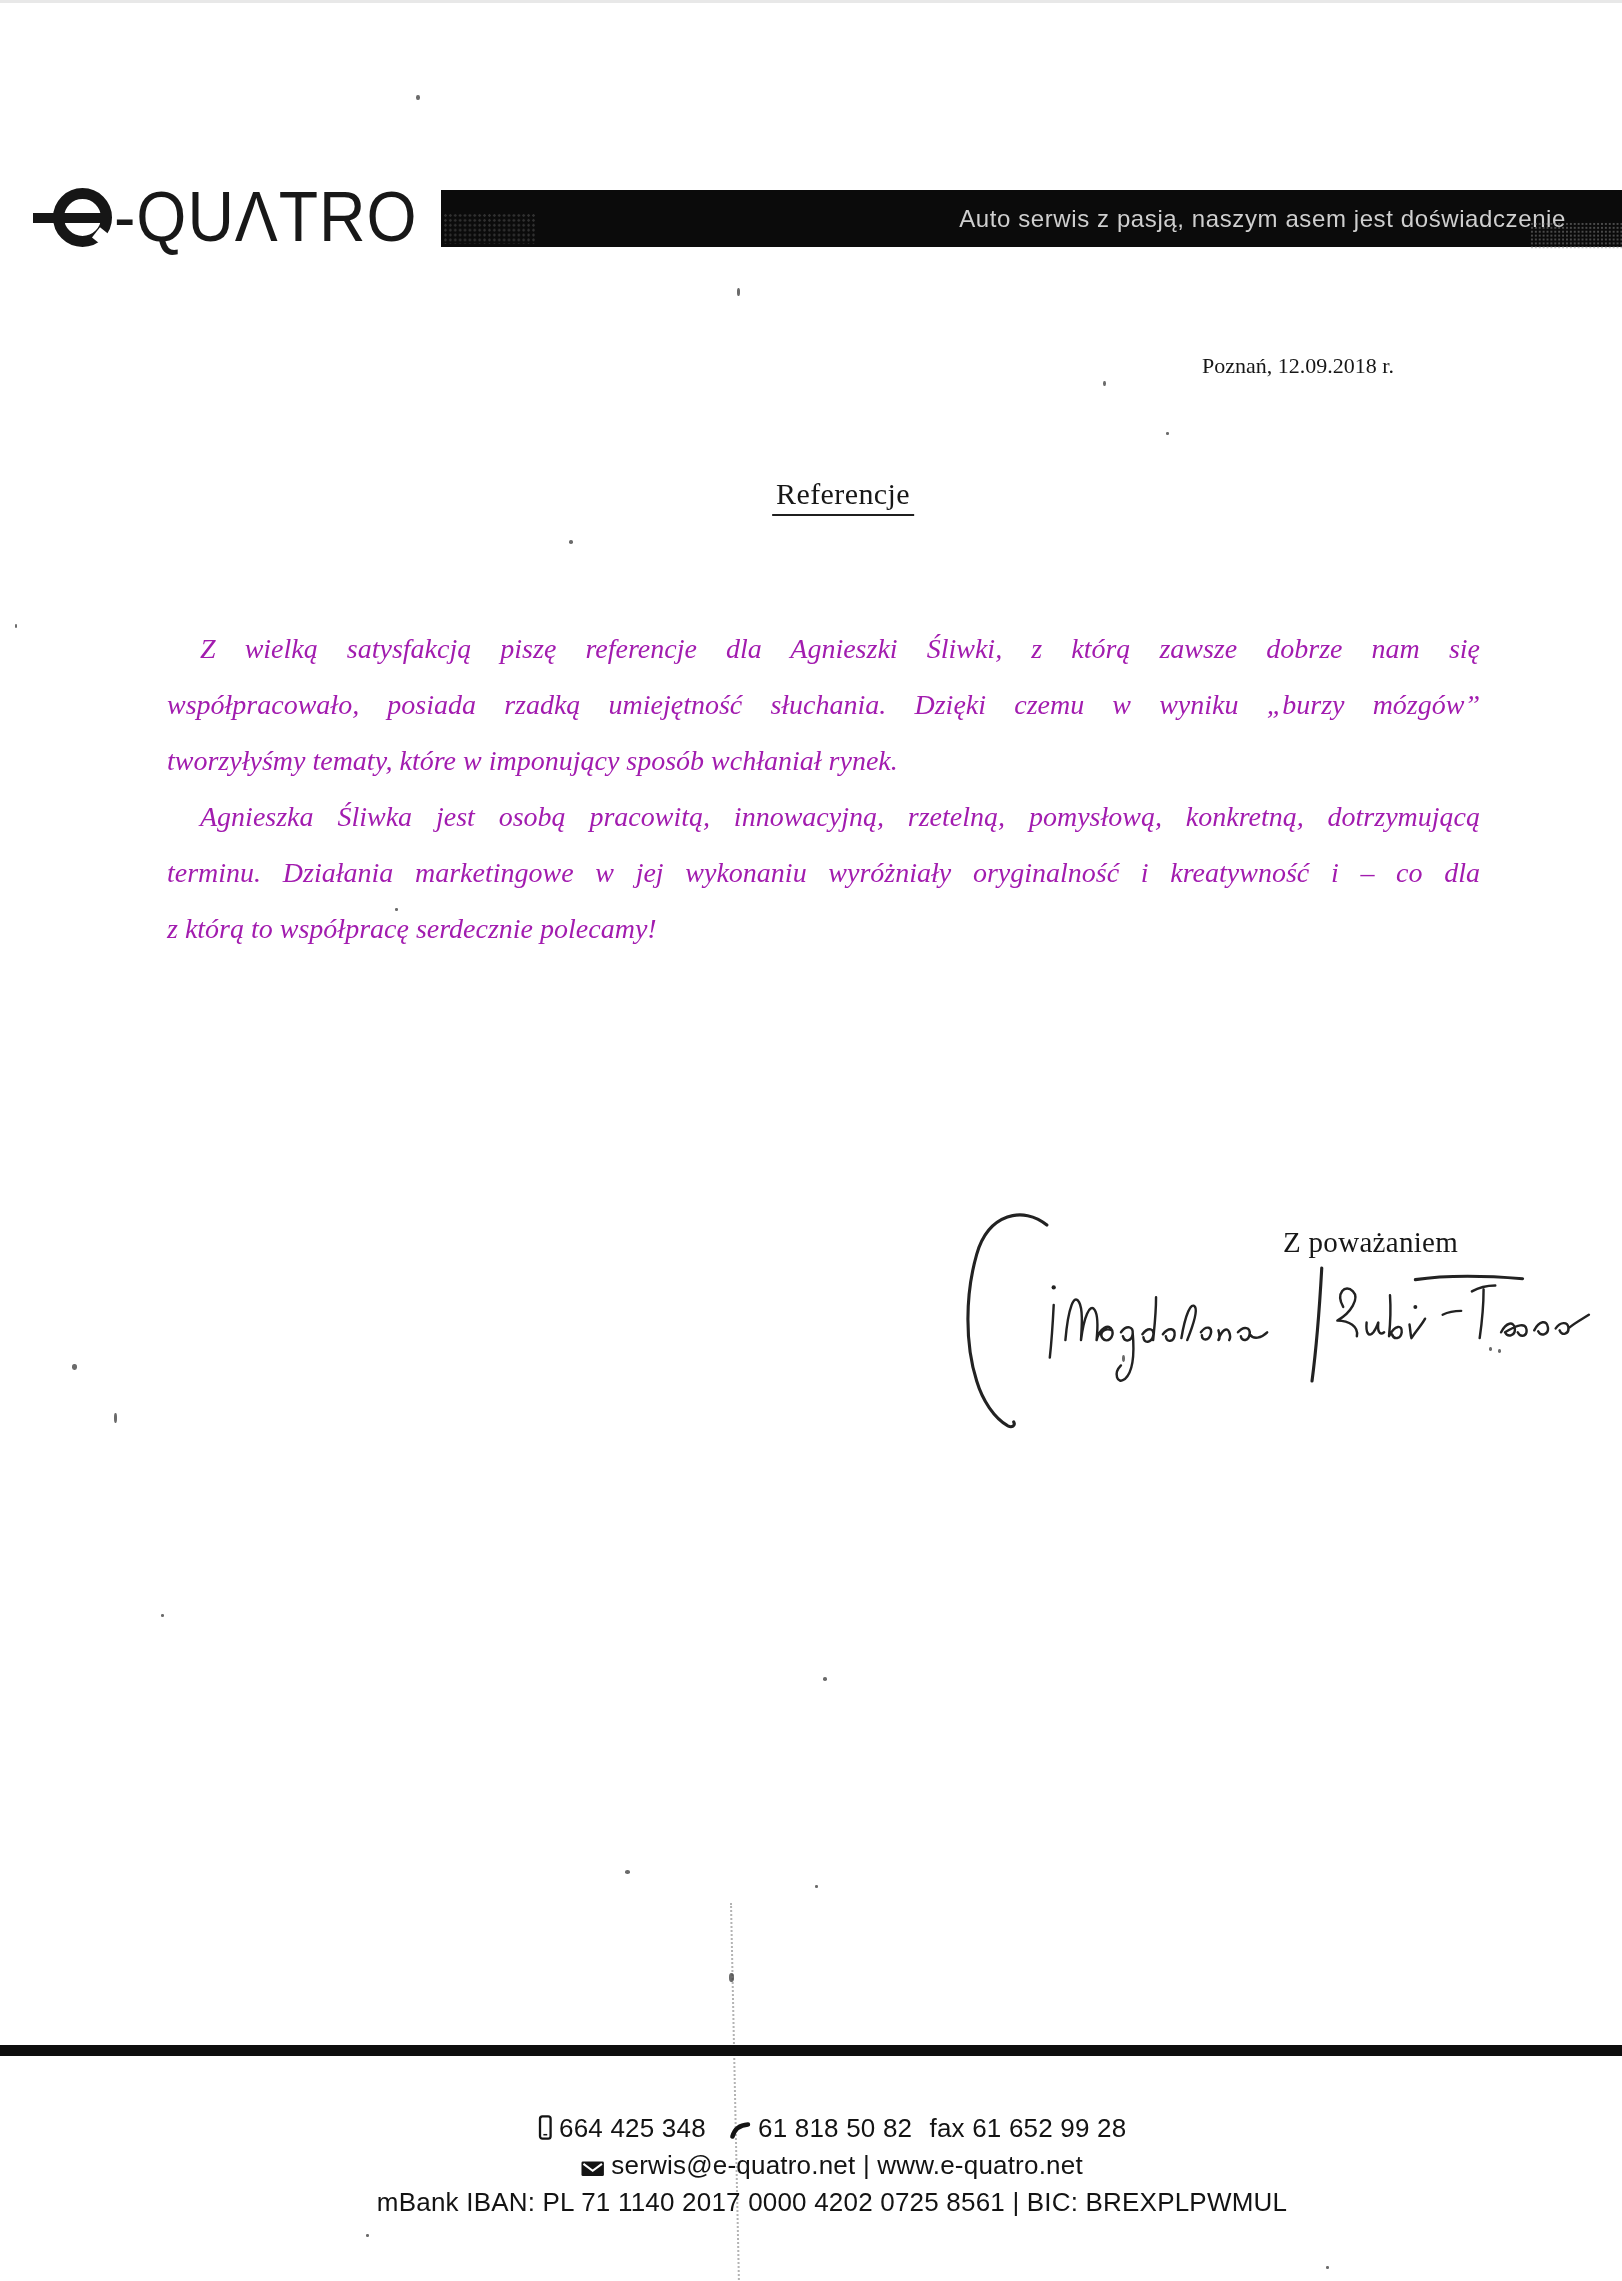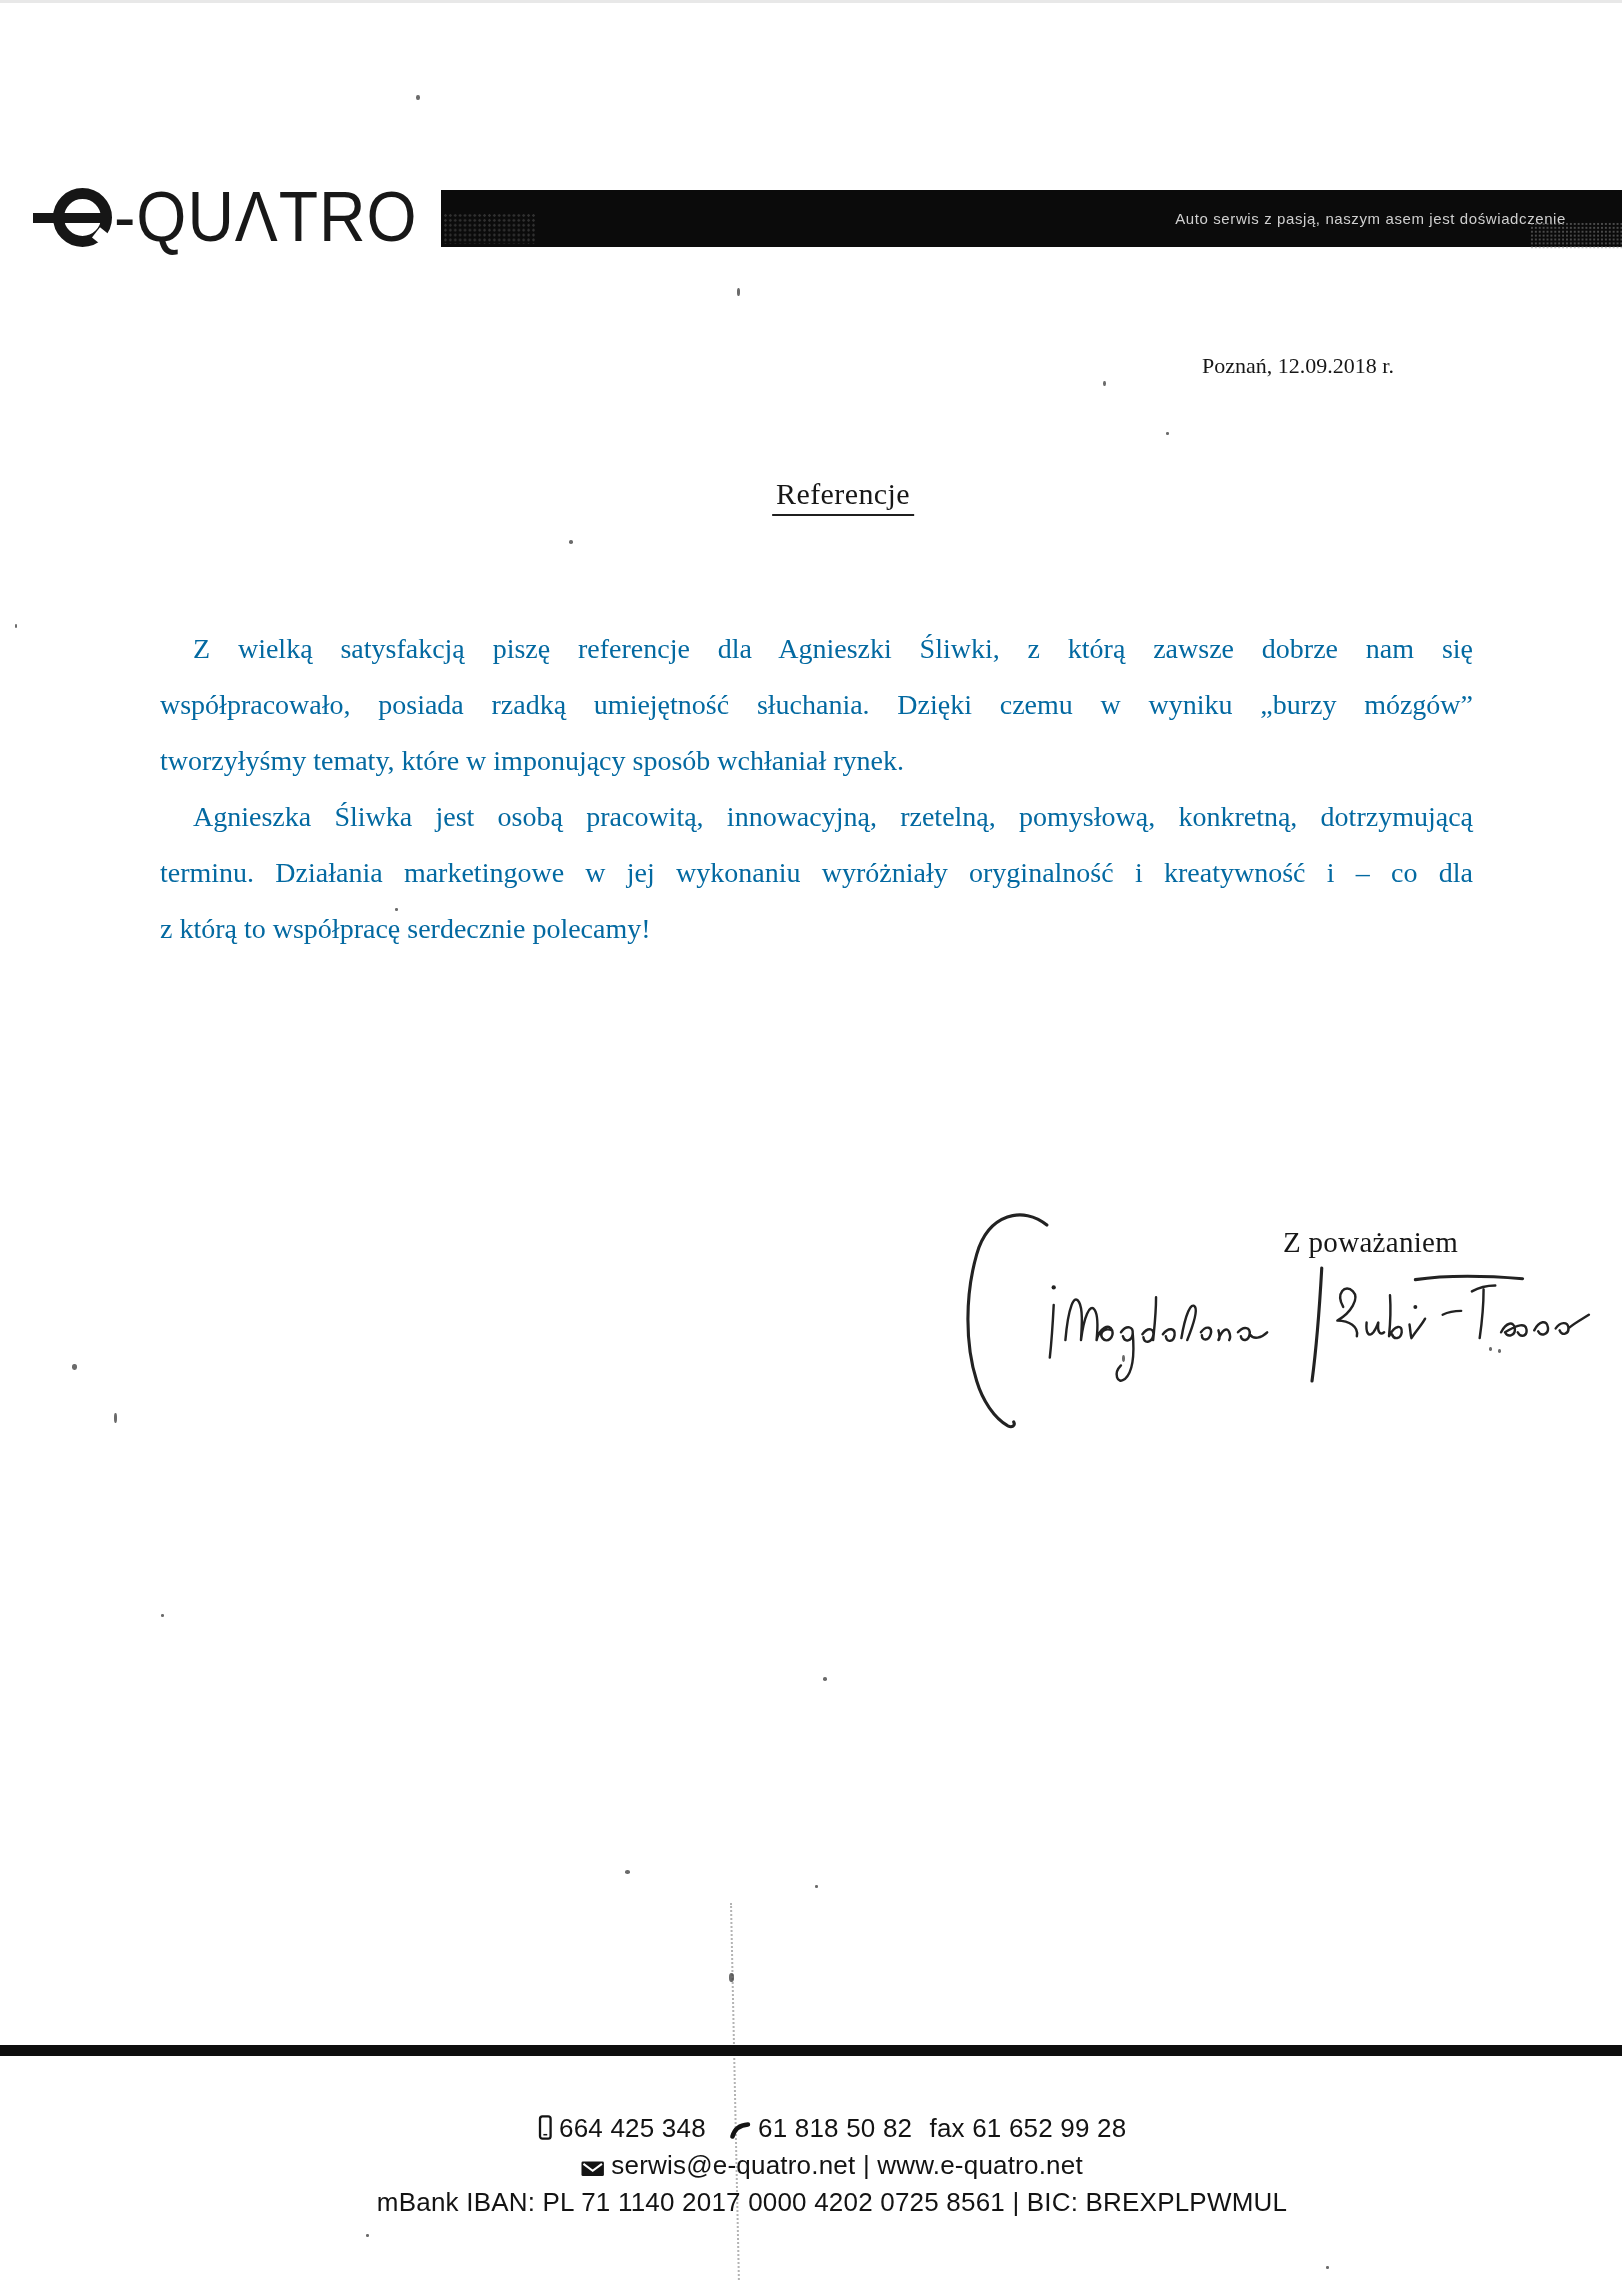--- a/index.html
+++ b/index.html
@@ -22,7 +22,7 @@
     background-image:radial-gradient(circle,#777 1px,transparent 1.5px);background-size:4.9px 4.9px;opacity:.35;}
   .banner::after{content:"";position:absolute;right:0;bottom:-2px;width:93px;height:27px;
     background-image:radial-gradient(circle,#8a8a8a 1px,transparent 1.4px);background-size:3.9px 3.9px;opacity:.5;}
-  .tagline{font-family:"Liberation Sans",sans-serif;font-size:15px;color:#cfcfcf;letter-spacing:0.6px;}
+  .tagline{font-family:"Liberation Sans",sans-serif;font-size:24px;color:#cfcfcf;letter-spacing:0.6px;}
   
   .dateline{position:absolute;left:1202px;top:350px;font-size:22px;}
   .title{position:absolute;left:843px;top:474px;transform:translateX(-50%);

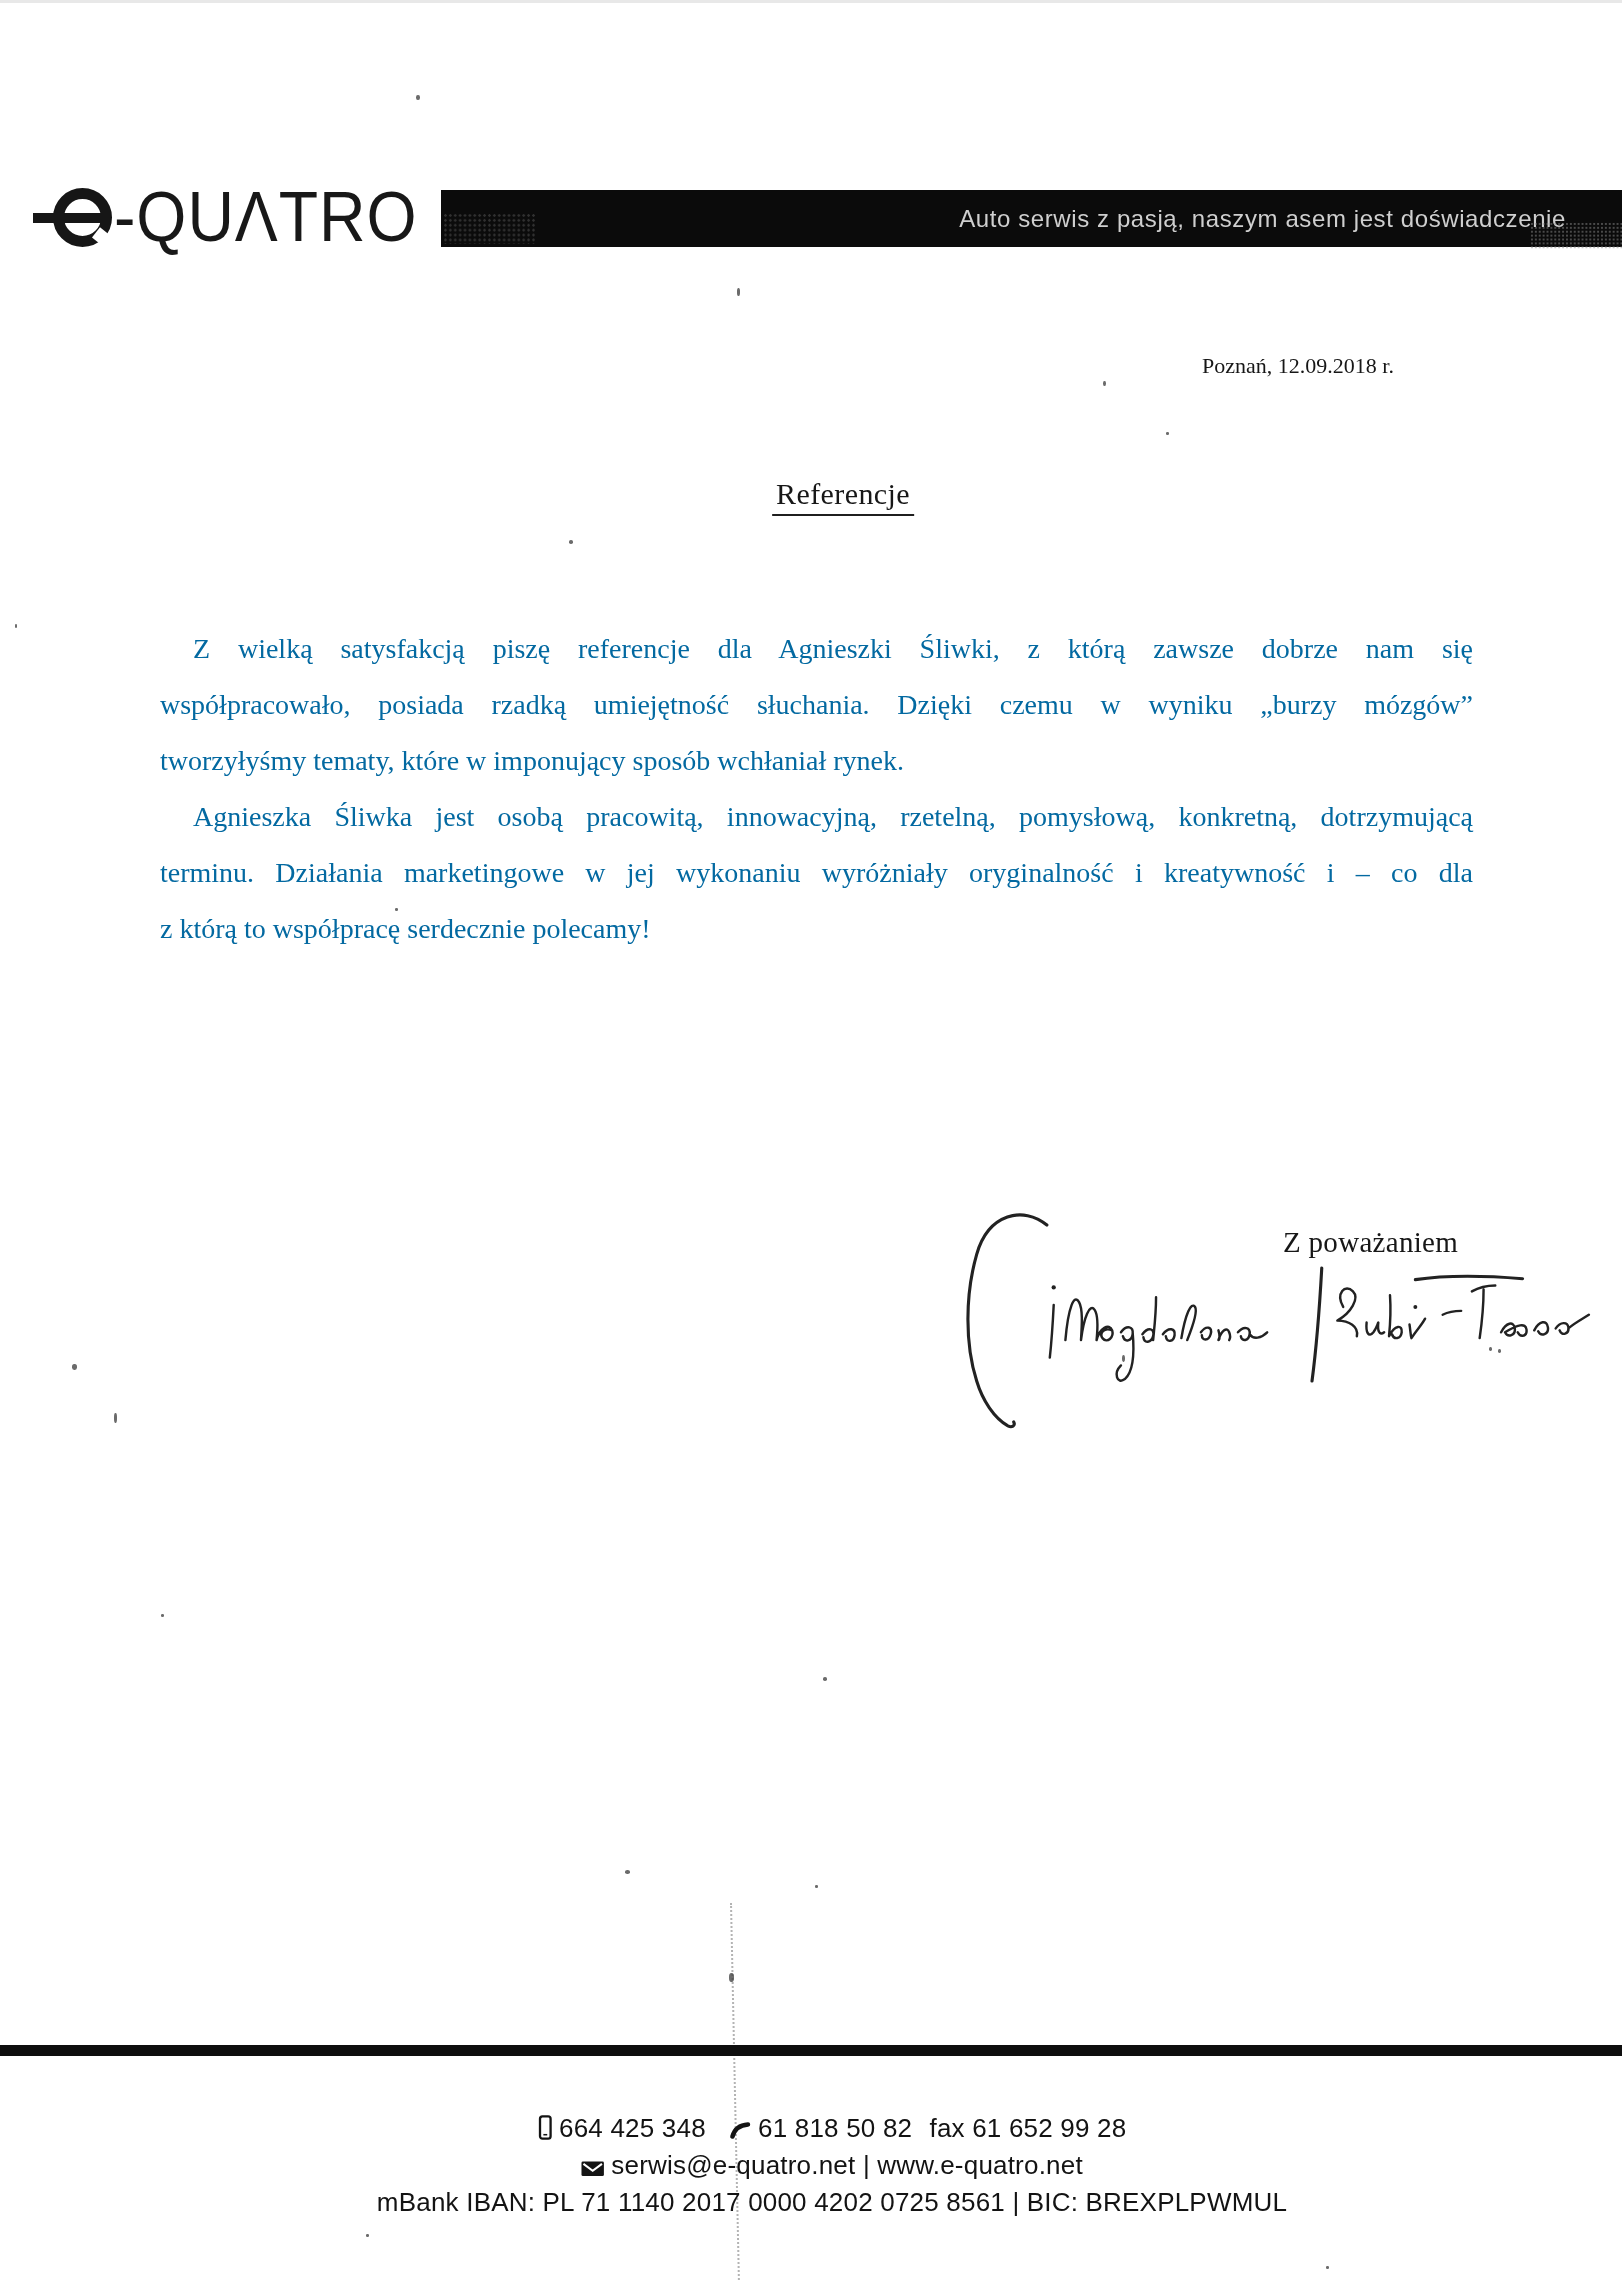--- a/index.html
+++ b/index.html
@@ -27,8 +27,8 @@
   .dateline{position:absolute;left:1202px;top:350px;font-size:22px;}
   .title{position:absolute;left:843px;top:474px;transform:translateX(-50%);
     font-size:30px;letter-spacing:0.4px;border-bottom:2.4px solid #1f1f1f;padding:0 3.9px 2.9px;}
-  .body{position:absolute;left:160px;top:618px;width:1313px;
-    font-size:28px;line-height:56px;color:#0369a1;}
+  .body{position:absolute;left:167px;top:618px;width:1313px;
+    font-size:28px;line-height:56px;color:#a21caf;font-style:italic;}
   .bline{width:100%;box-sizing:border-box;}
   .bline.j{text-align:justify;text-align-last:justify;}
   .bline.ind{padding-left:33px;}

